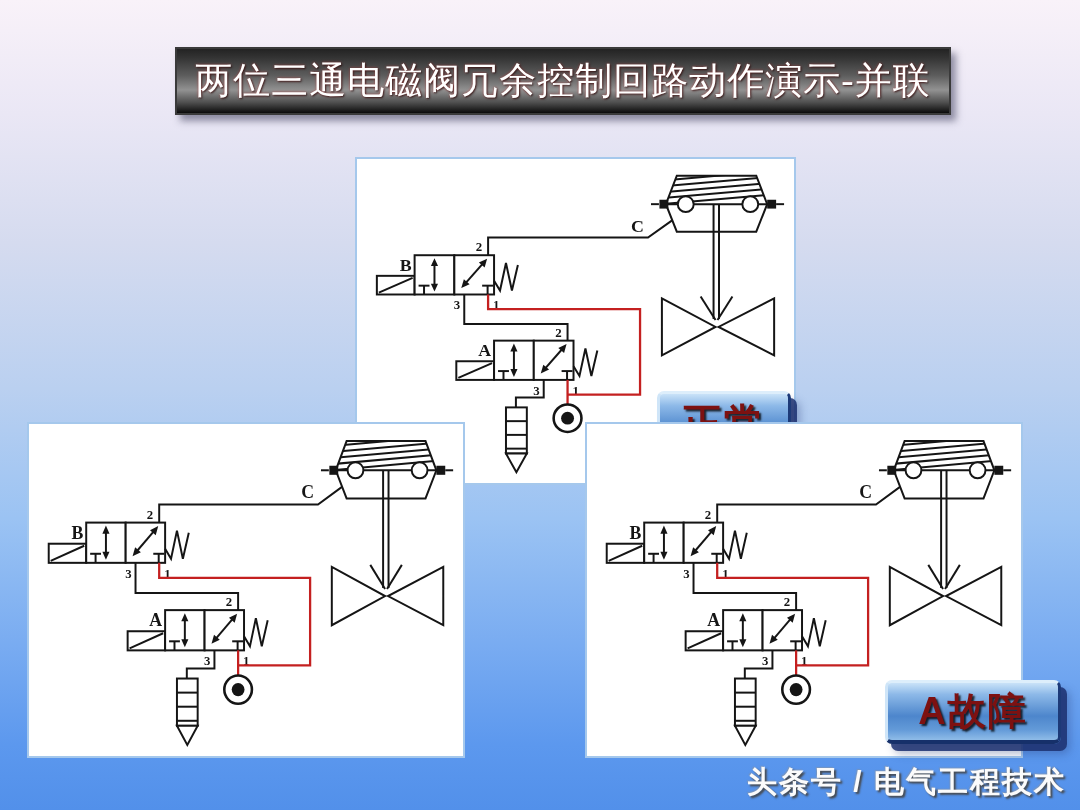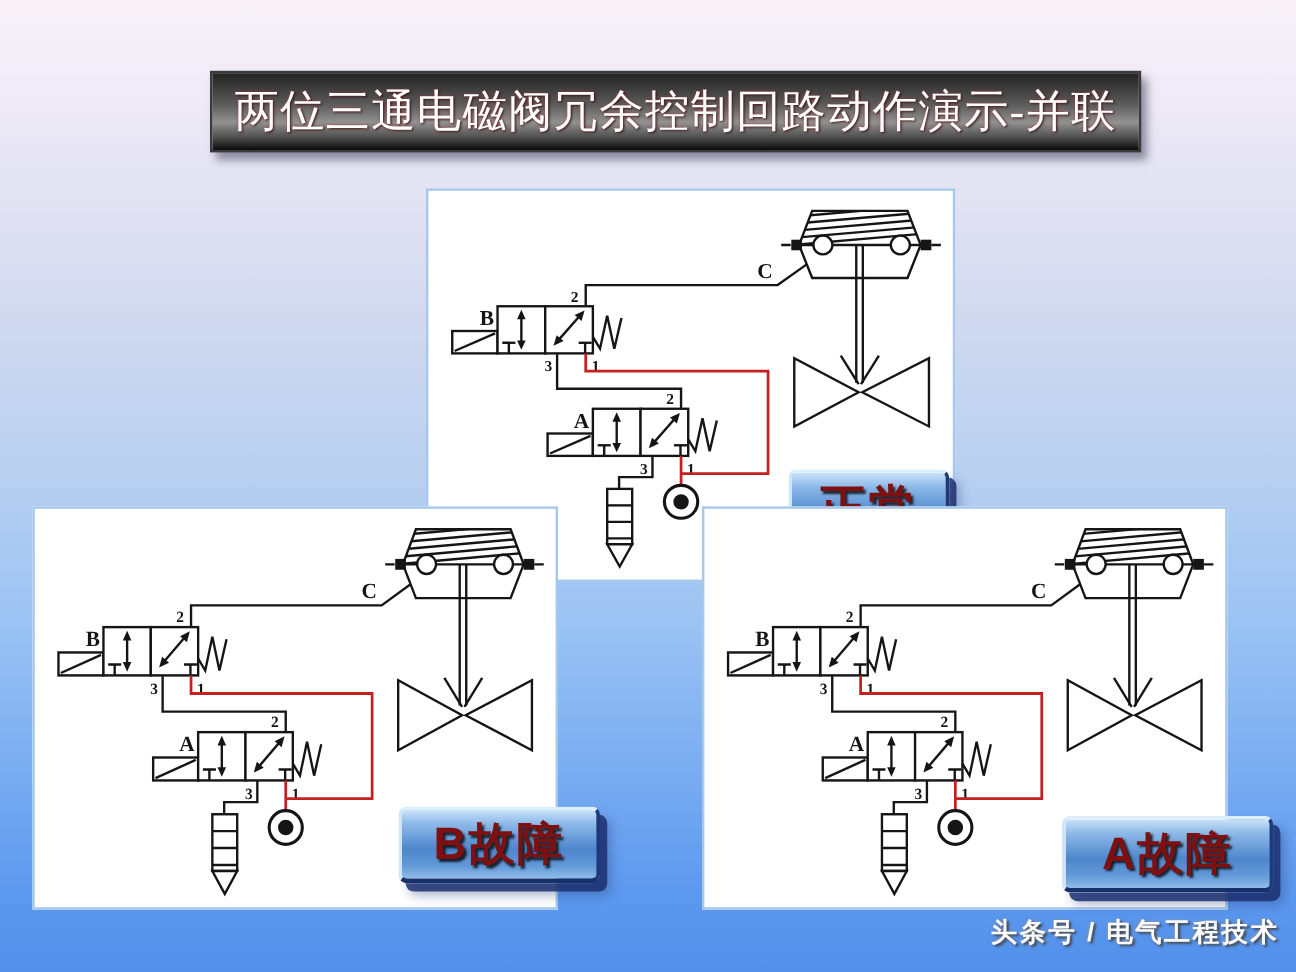--- a/index.html
+++ b/index.html
@@ -14,7 +14,7 @@
     background:linear-gradient(180deg,#232323 0%,#343434 14%,#5e5e5e 42%,#929292 64%,#4d4d4d 84%,#0b0b0b 100%);
     border:2px solid #3a3a3a;
     box-shadow:5px 6px 7px rgba(50,50,80,.5);
-    display:flex;align-items:center;justify-content:center;margin-top:12px;
+    display:flex;align-items:center;justify-content:center;
   }
   .title-text{
     color:#ffffff;font-size:37px;letter-spacing:1px;

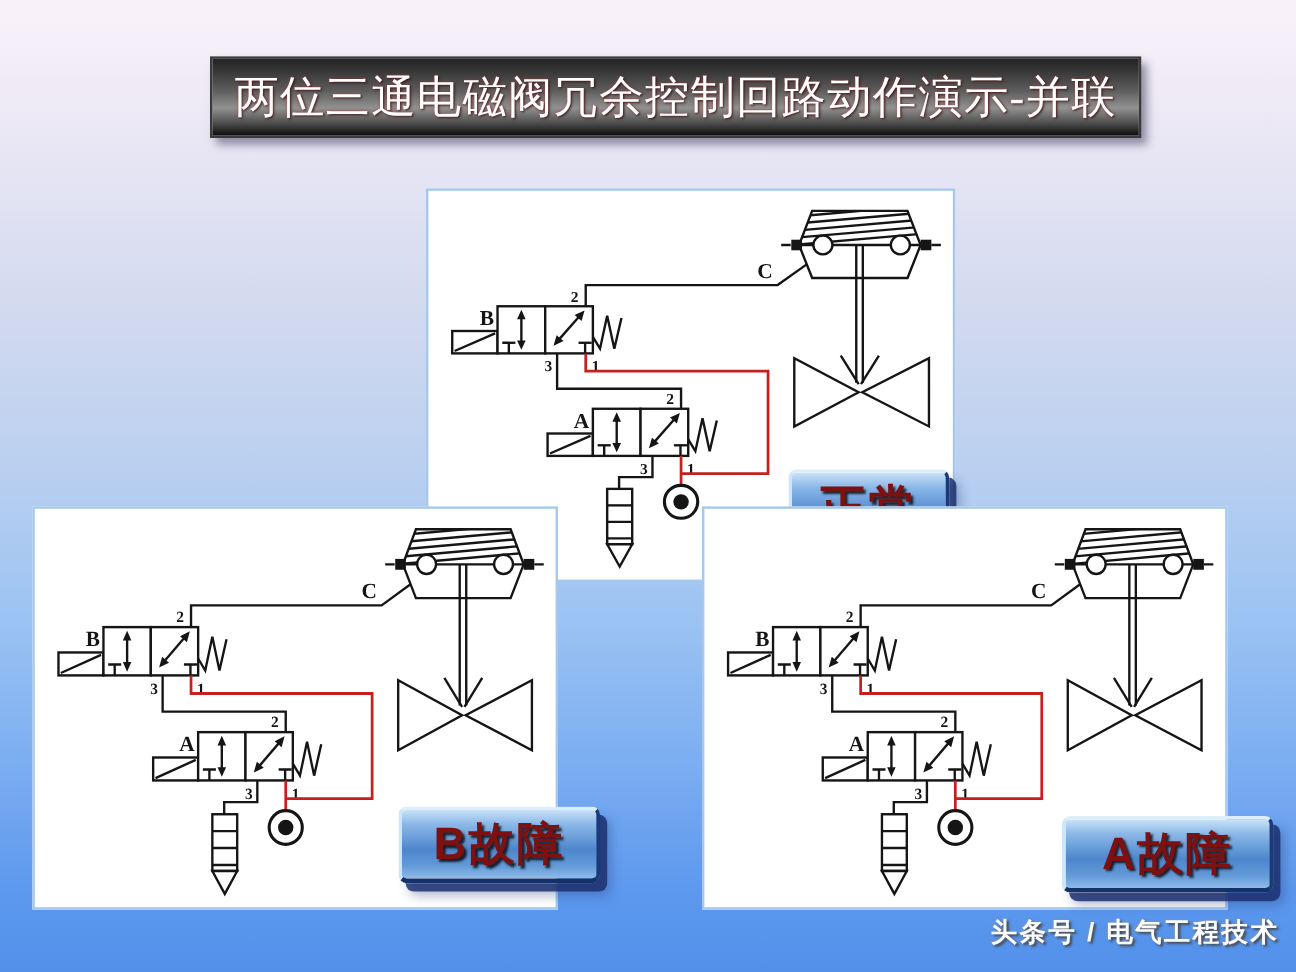--- a/index.html
+++ b/index.html
@@ -281,7 +281,6 @@
     </g>
   </svg>
 </div>
-  <div class="status-button">B故障</div>
 </div>
 
 <div class="panel" id="panel-a-fault">

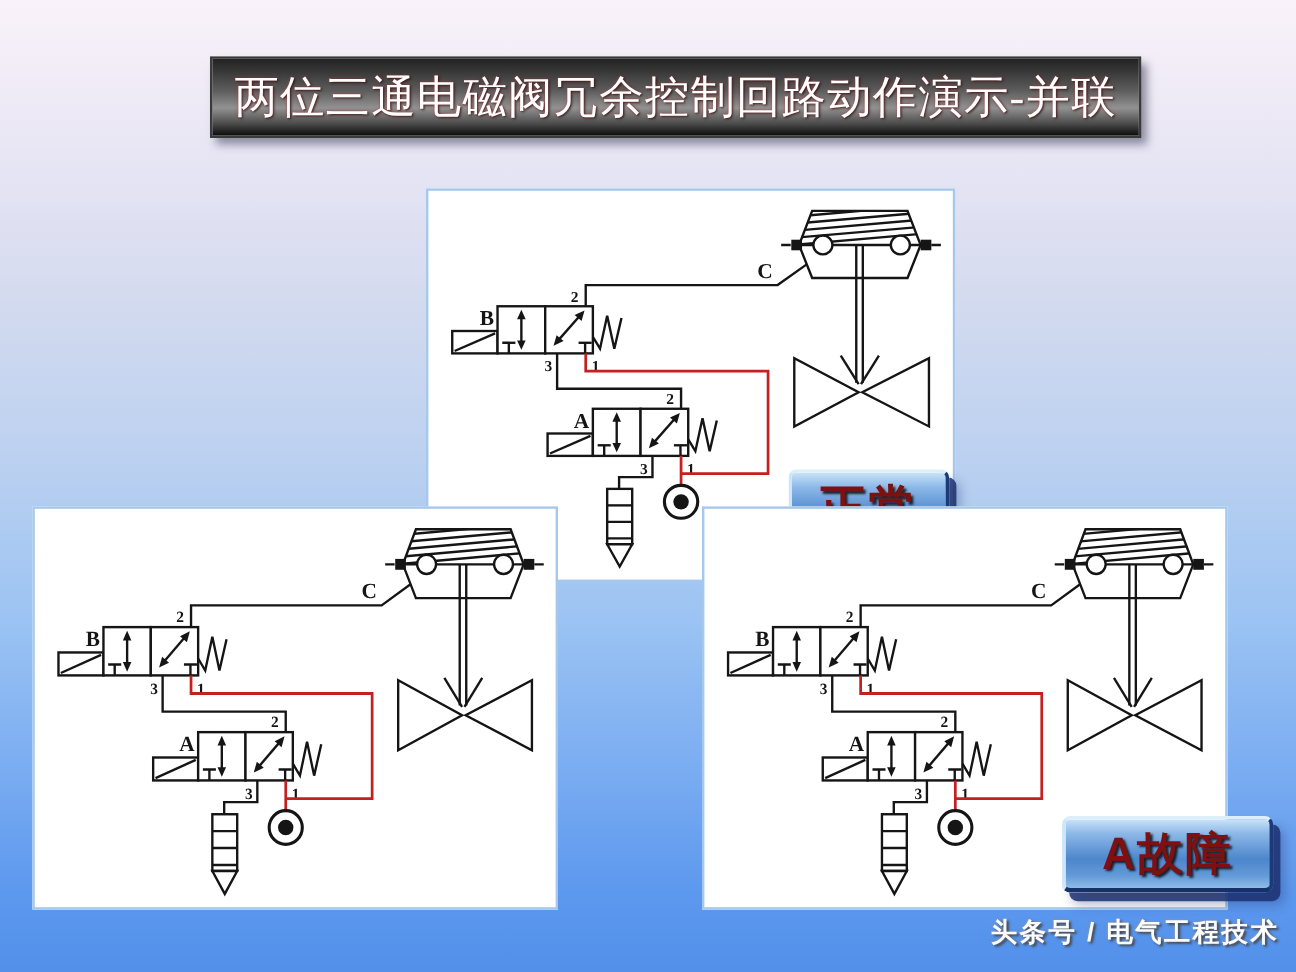--- a/index.html
+++ b/index.html
@@ -60,7 +60,7 @@
   
   .watermark{
     position:absolute;right:14px;top:762px;
-    font-size:22px;font-weight:bold;color:#fbfbfb;letter-spacing:2px;
+    font-size:30px;font-weight:bold;color:#fbfbfb;letter-spacing:2px;
     text-shadow:2px 2px 2px rgba(70,70,70,.95),-1px -1px 1px rgba(150,150,150,.5);
     z-index:5;white-space:nowrap;
   }

